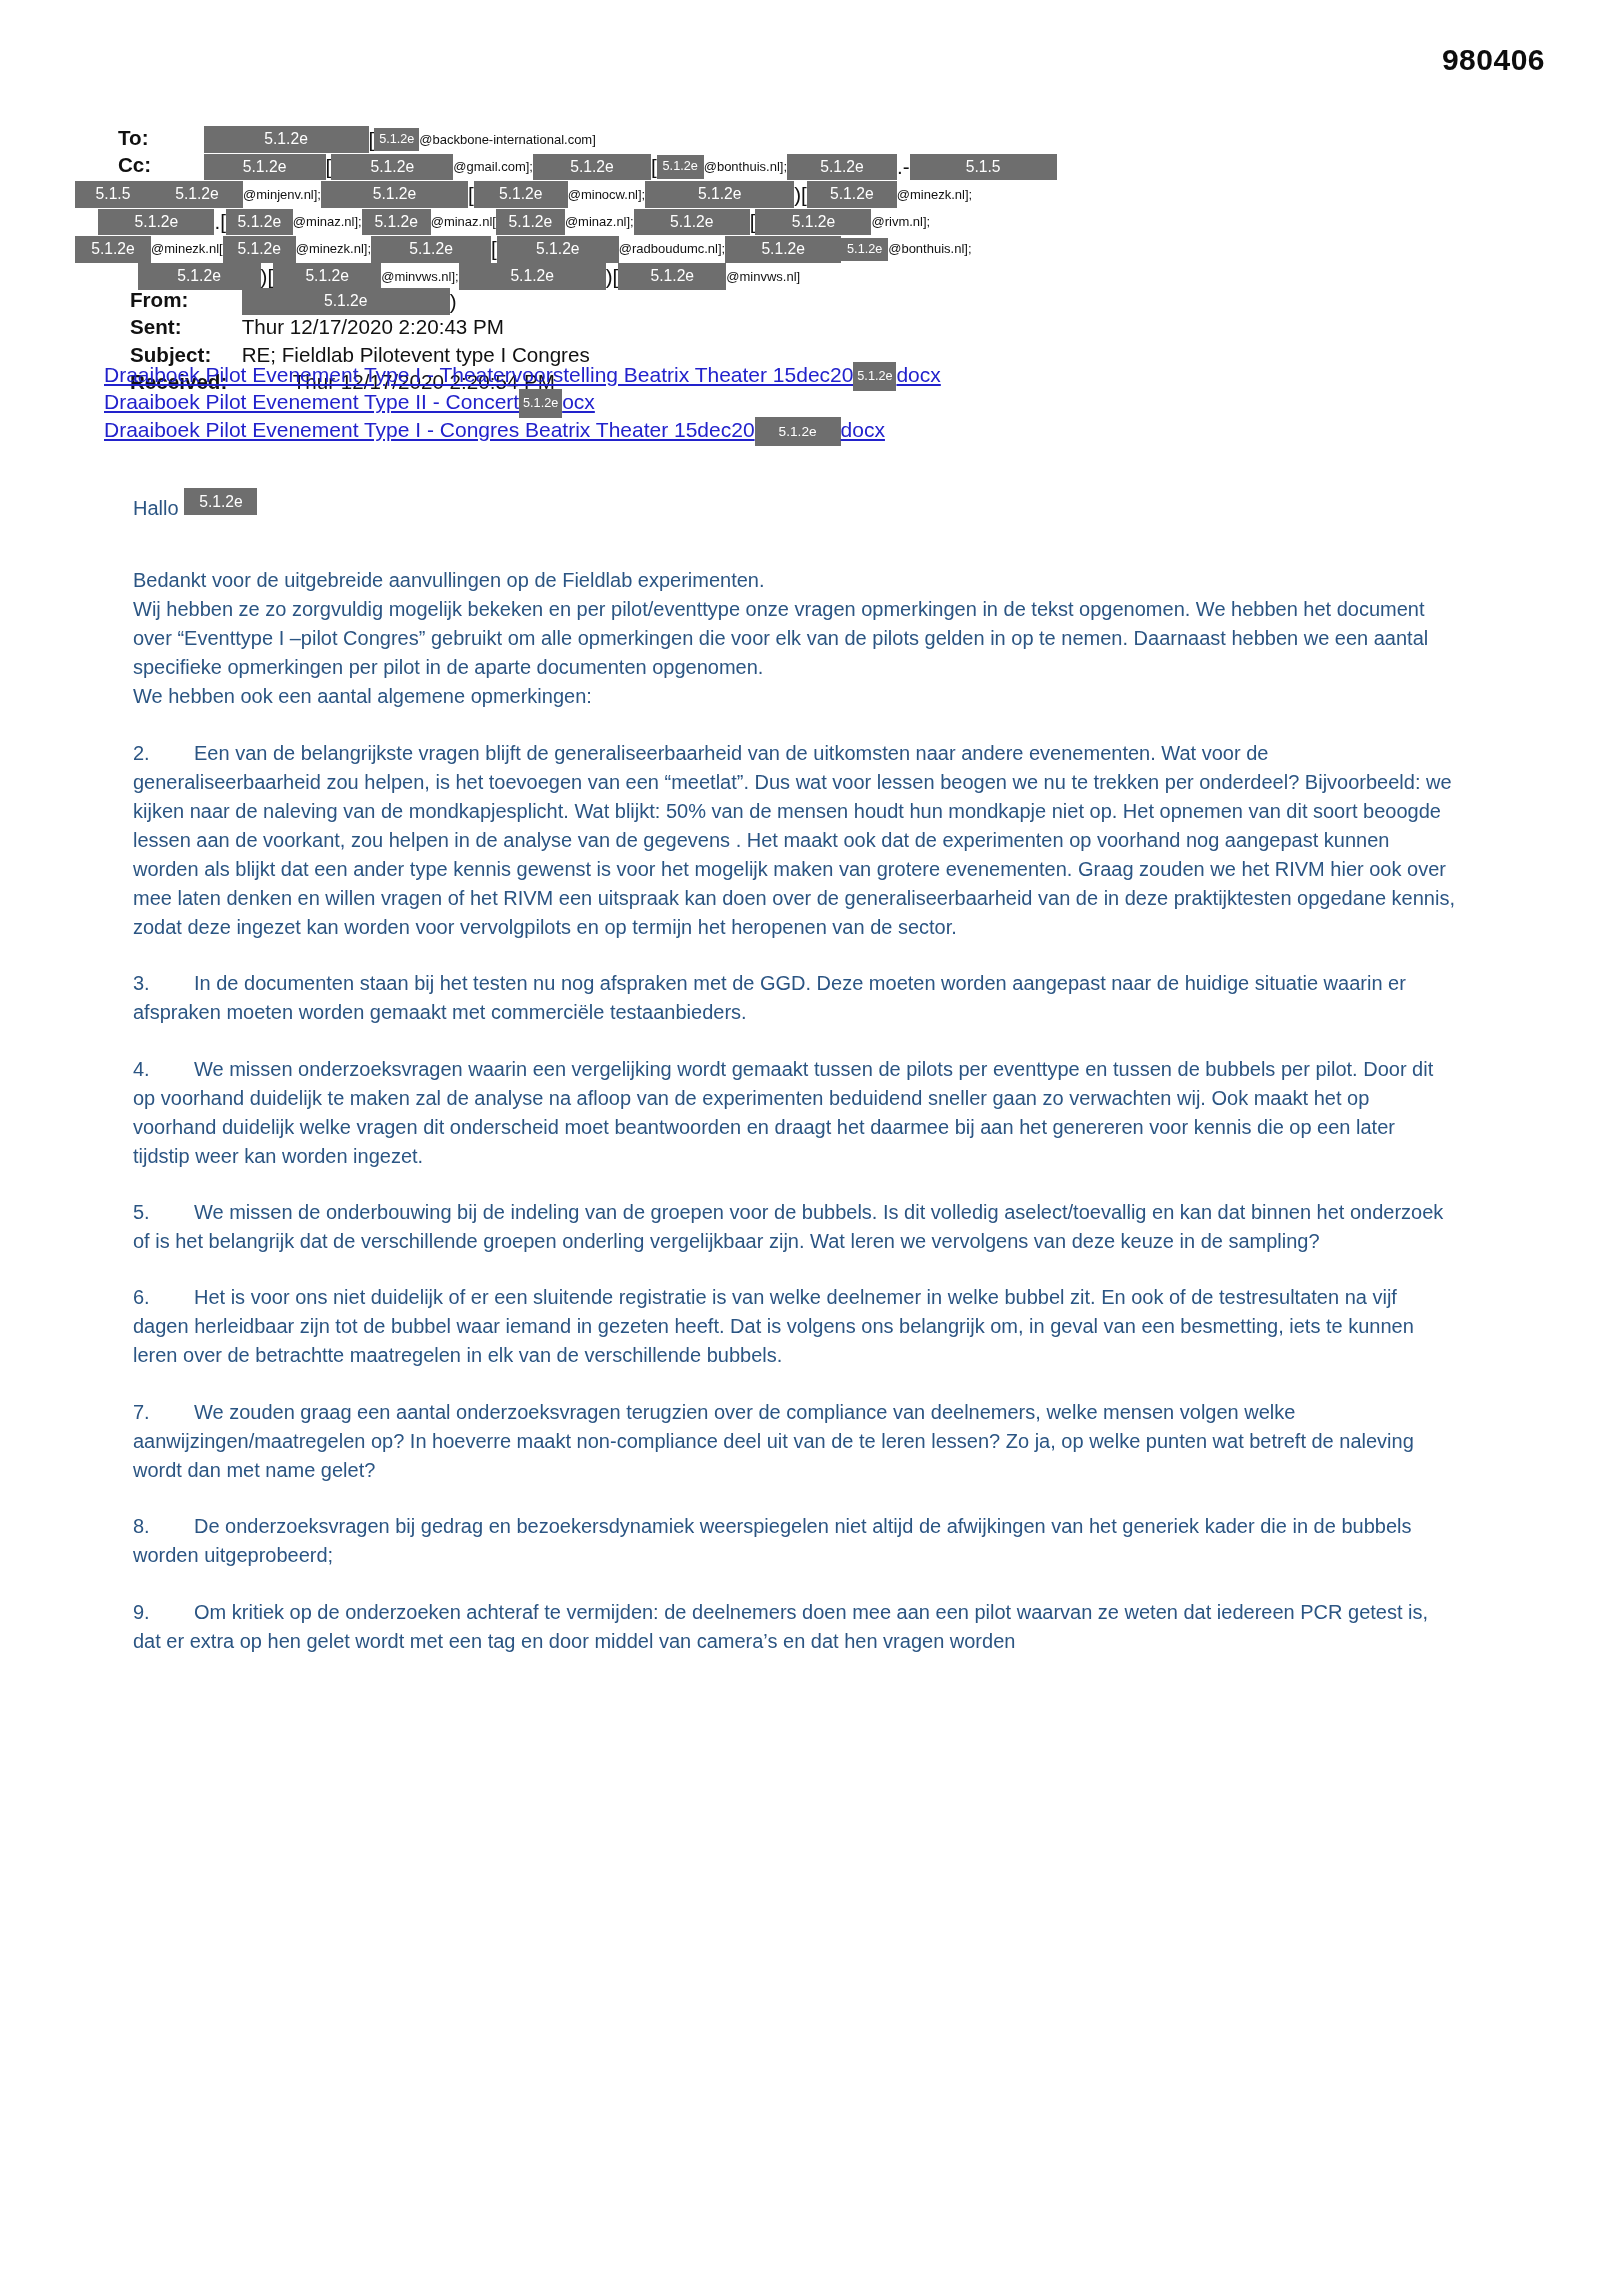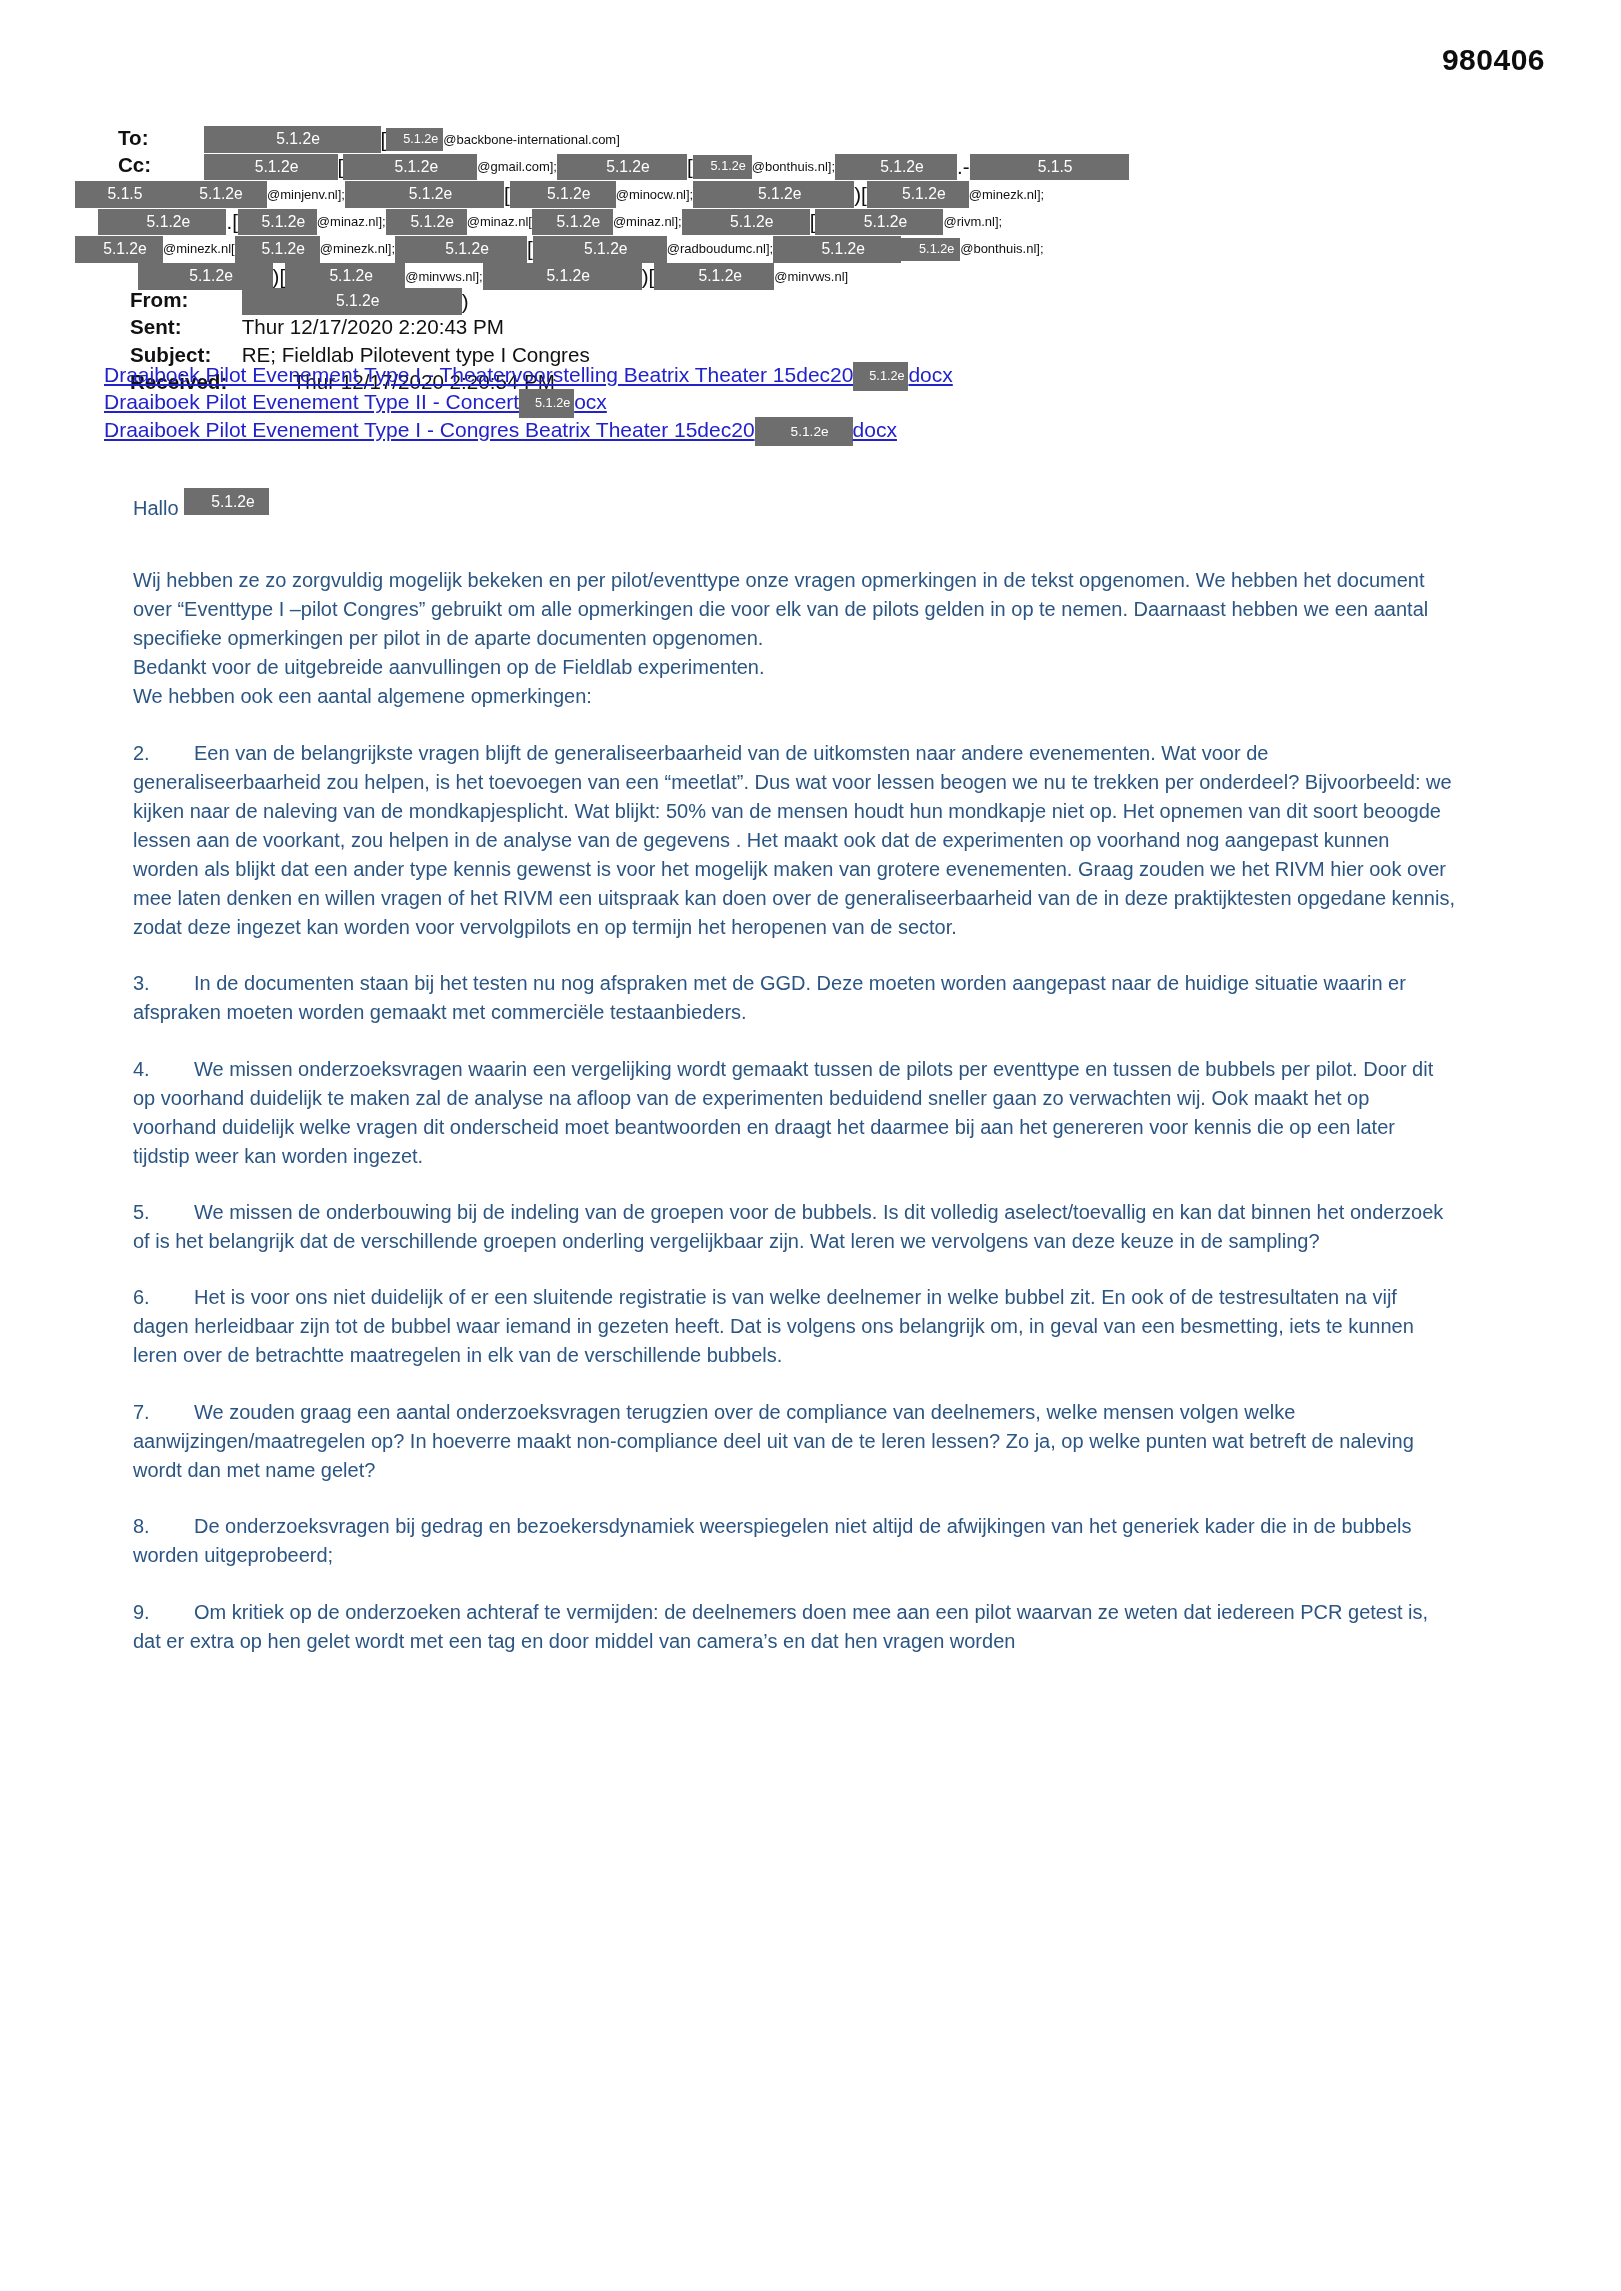--- a/index.html
+++ b/index.html
@@ -74,7 +74,6 @@
     letter-spacing: 0;
     white-space: nowrap;
     overflow: hidden;
-    padding-left: 12px;
   }
   .rd.sm { font-size: 13.7px; line-height: 22.5px; }
   .rd.tiny { font-size: 12.7px; line-height: 20.6px; }

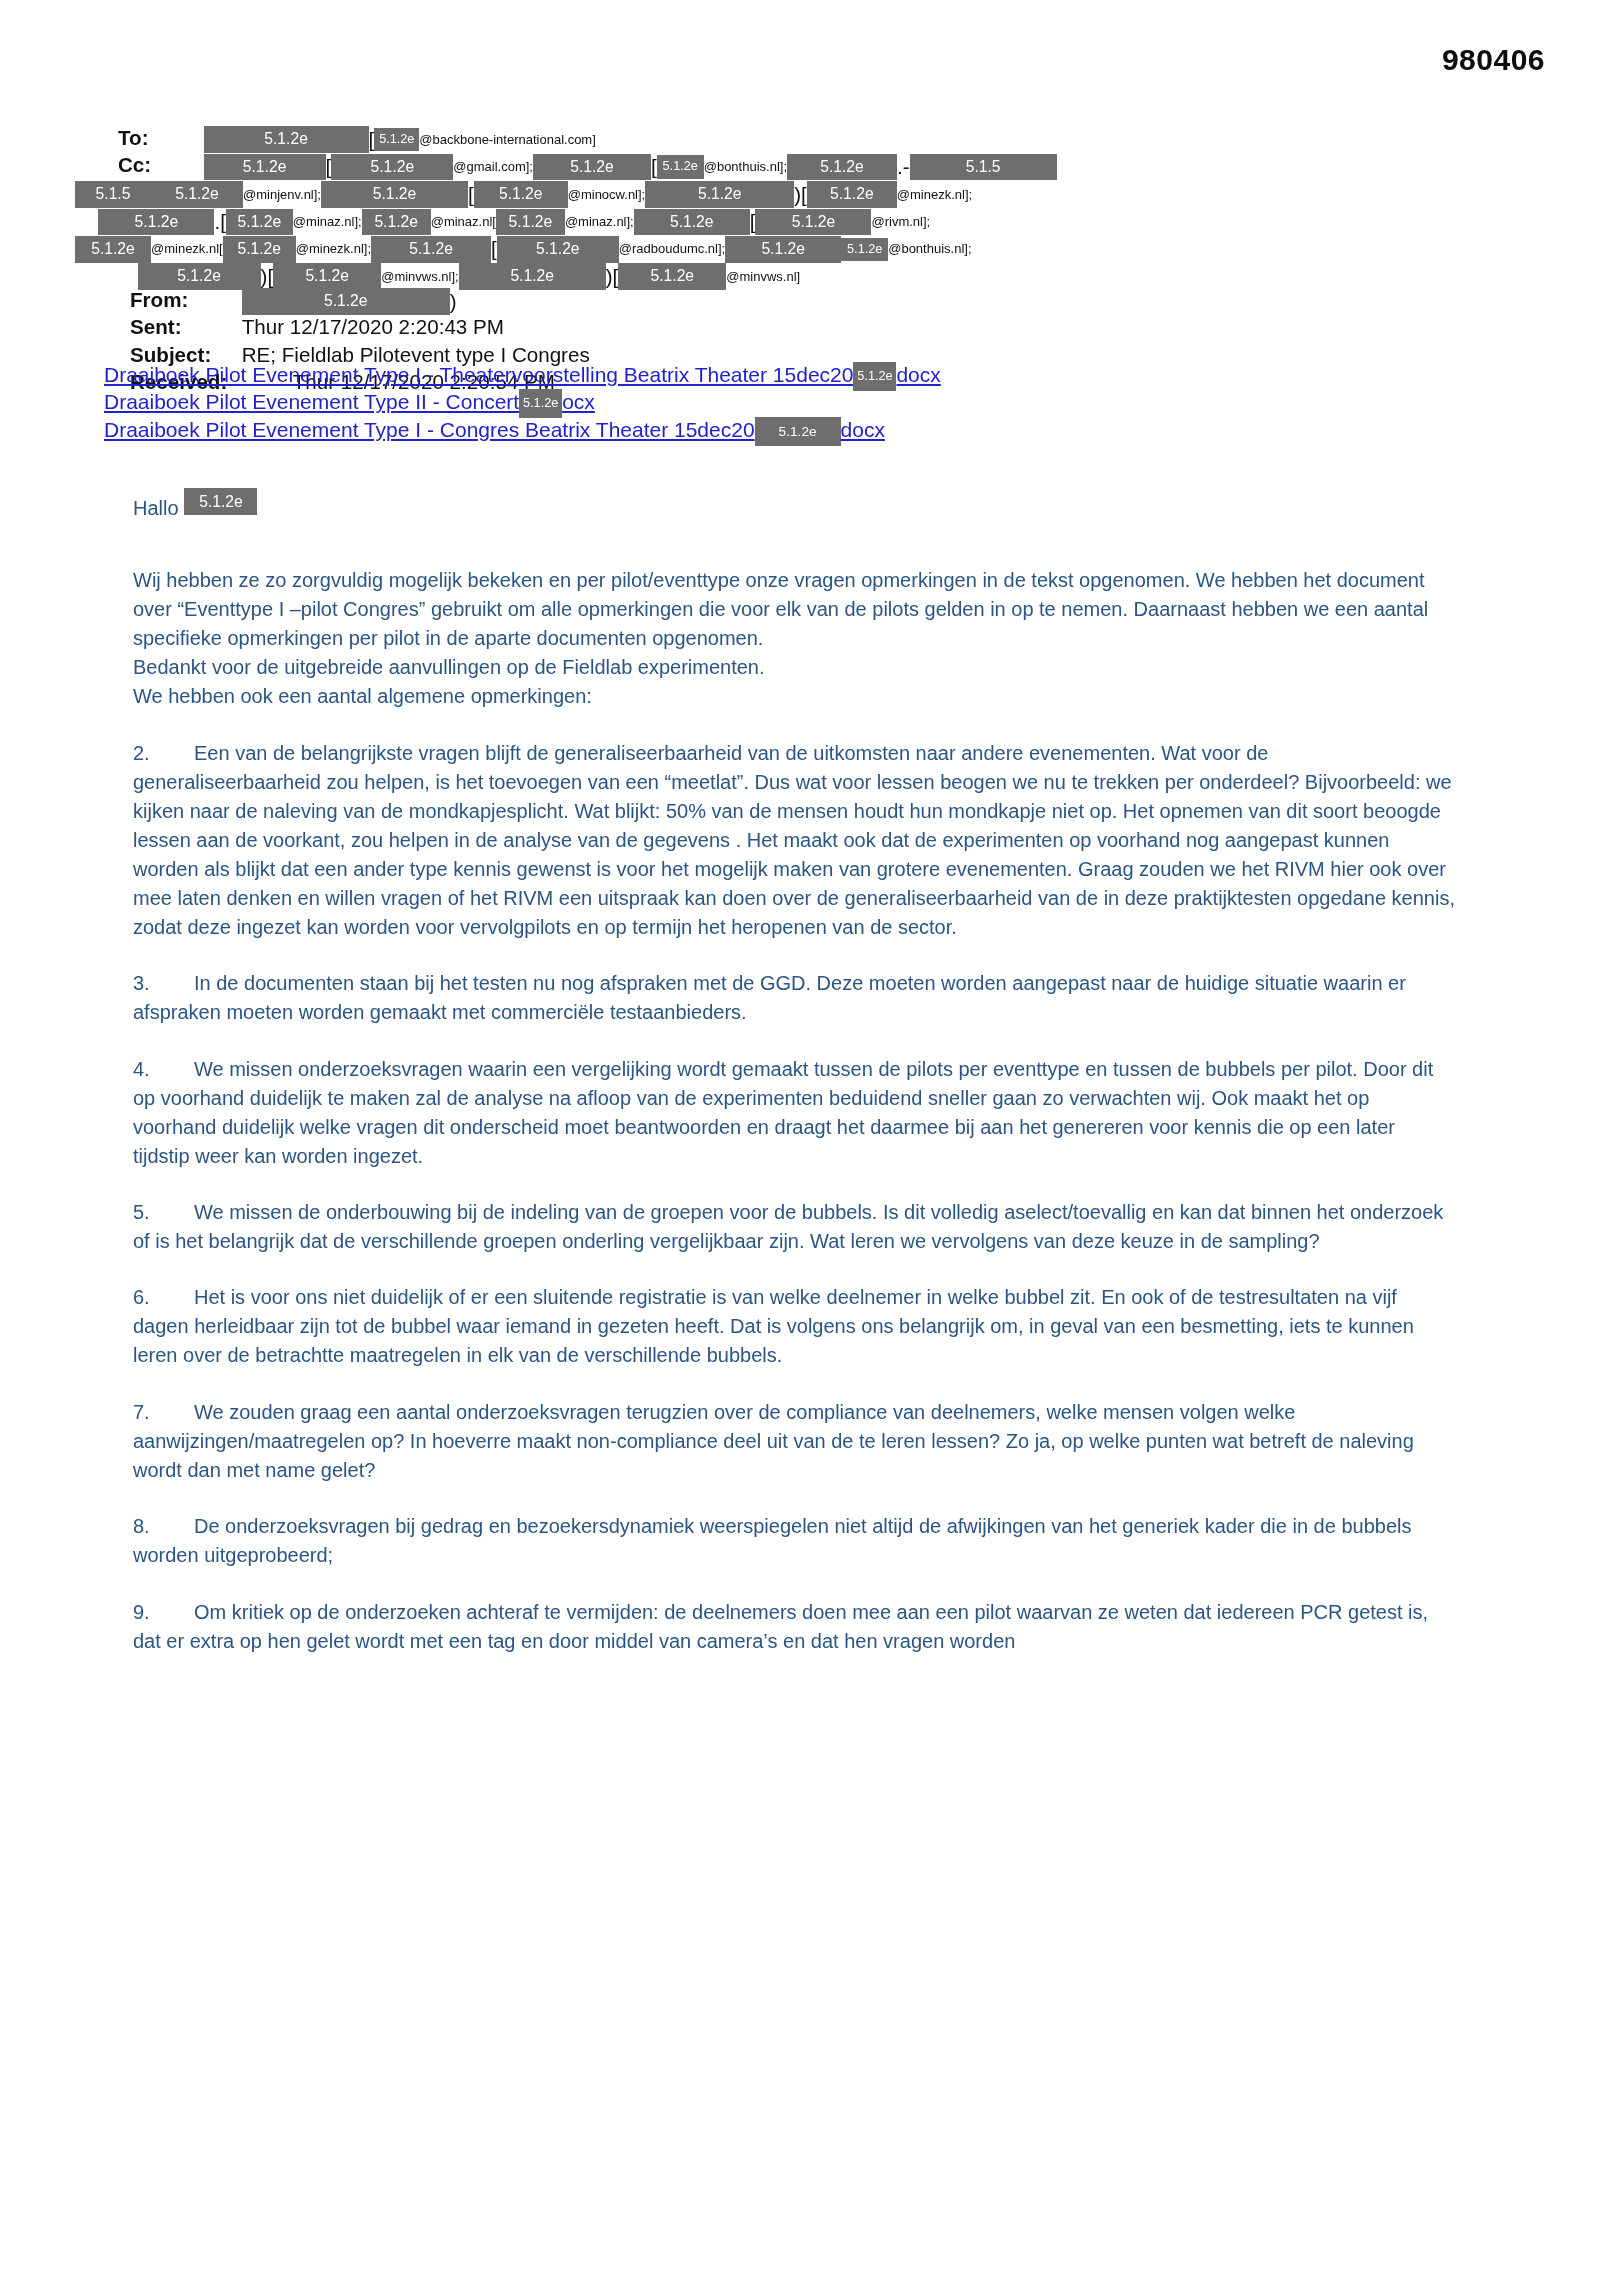--- a/index.html
+++ b/index.html
@@ -237,8 +237,8 @@
 
     <p class="greet"><span>Hallo</span><span class="rd" style="width:73px;height:27.4px;line-height:27.4px;">5.1.2e</span></p>
 
+    <p class="para tight">Bedankt voor de uitgebreide aanvullingen op de Fieldlab experimenten.</p>
     <p class="para tight">Wij hebben ze zo zorgvuldig mogelijk bekeken en per pilot/eventtype onze vragen opmerkingen in de tekst opgenomen. We hebben het document over “Eventtype I –pilot Congres” gebruikt om alle opmerkingen die voor elk van de pilots gelden in op te nemen. Daarnaast hebben we een aantal specifieke opmerkingen per pilot in de aparte documenten opgenomen.</p>
-    <p class="para tight">Bedankt voor de uitgebreide aanvullingen op de Fieldlab experimenten.</p>
     <p class="para">We hebben ook een aantal algemene opmerkingen:</p>
 
 

